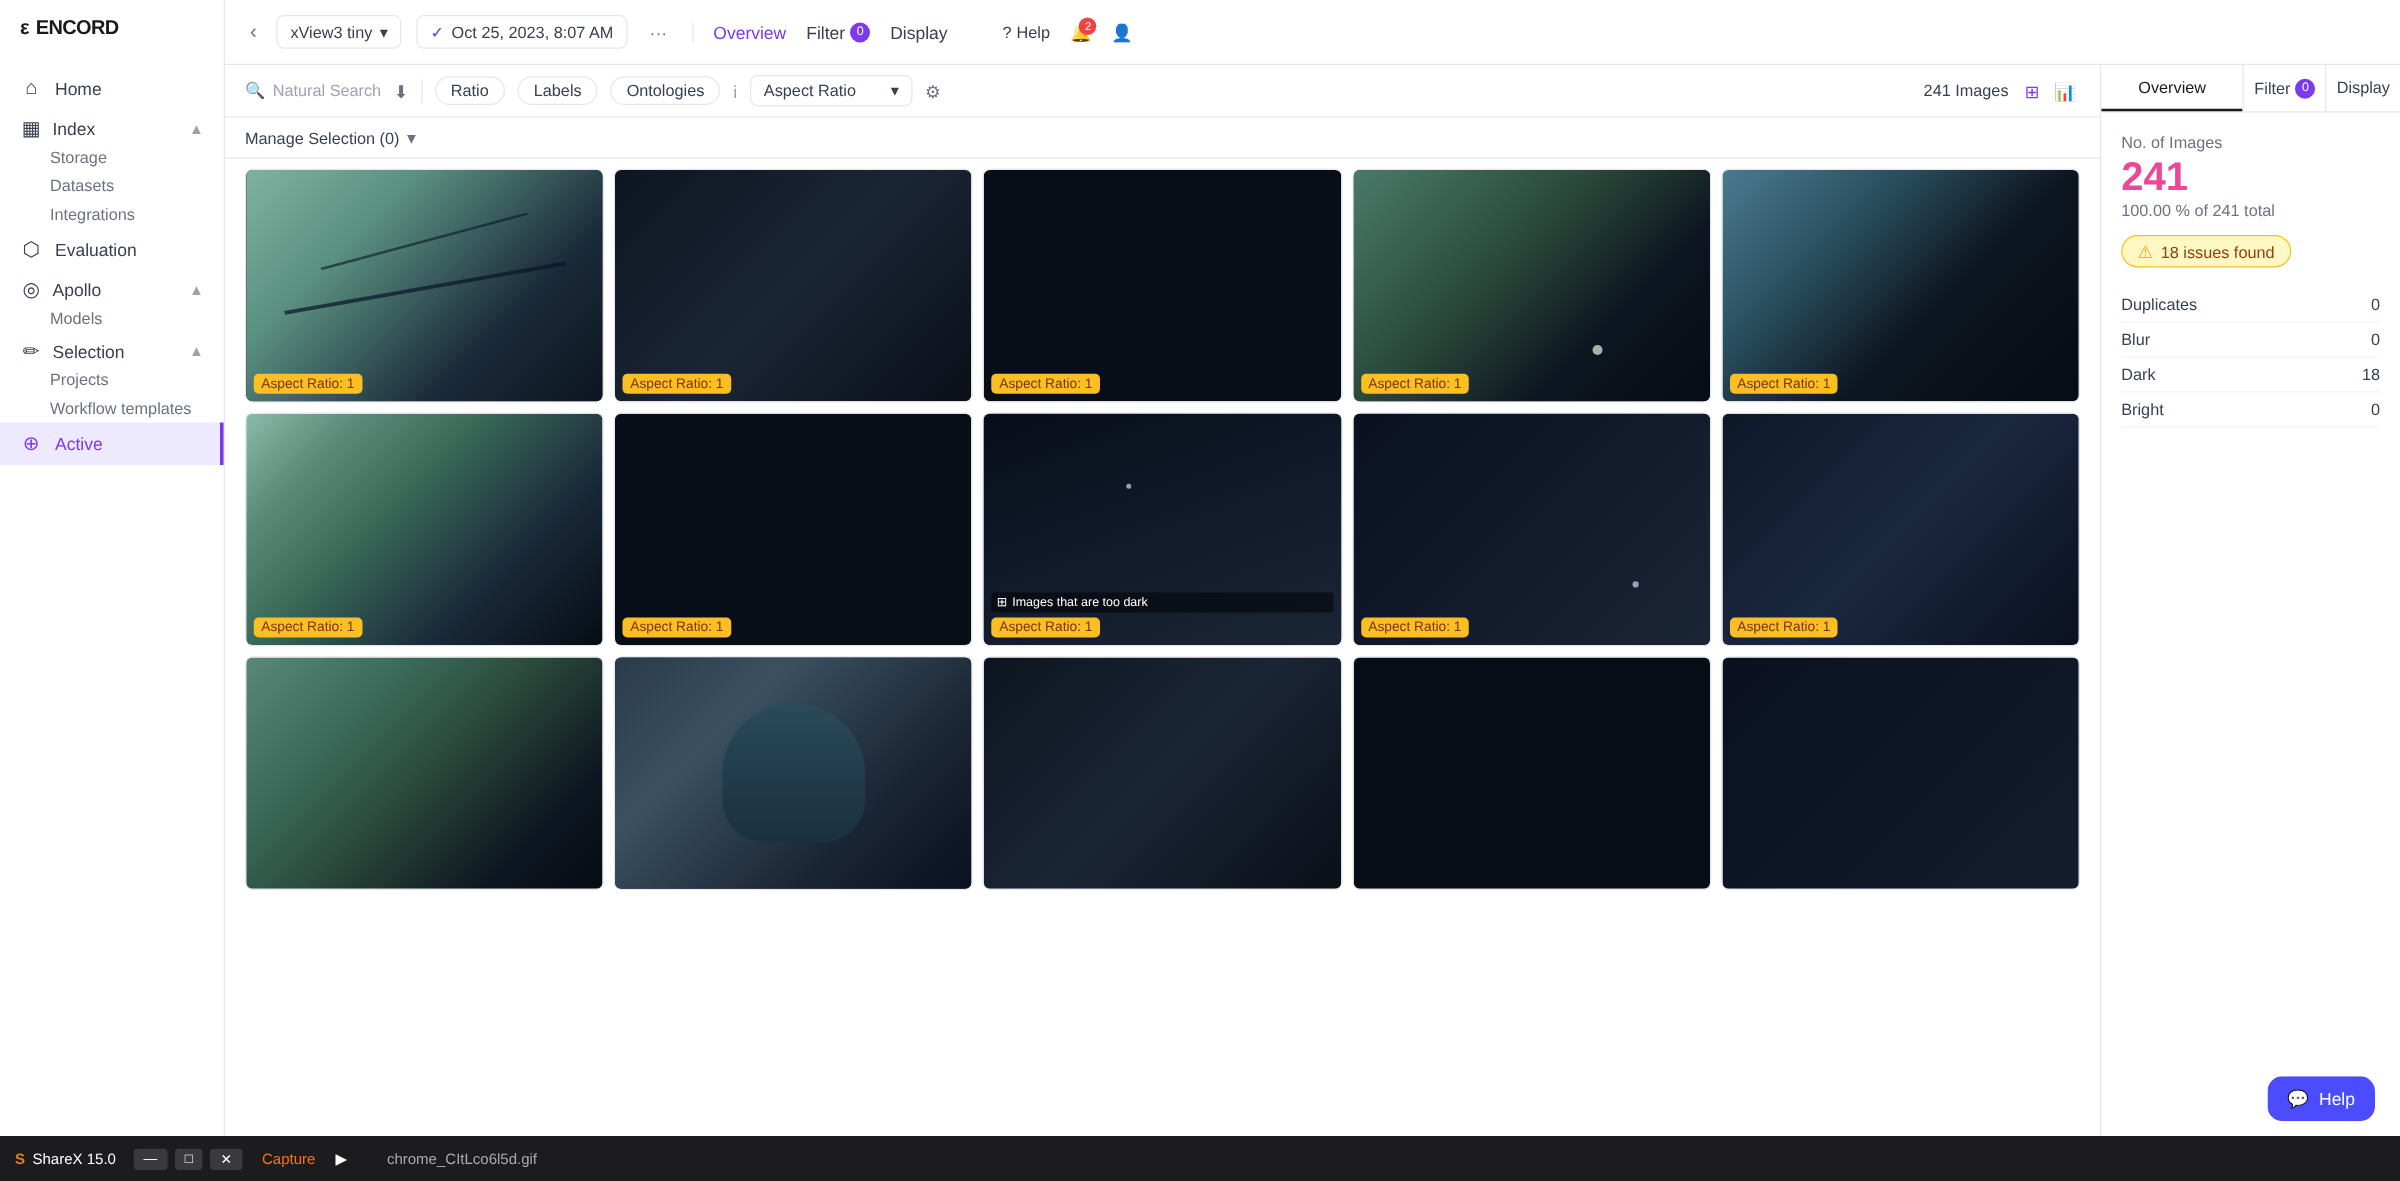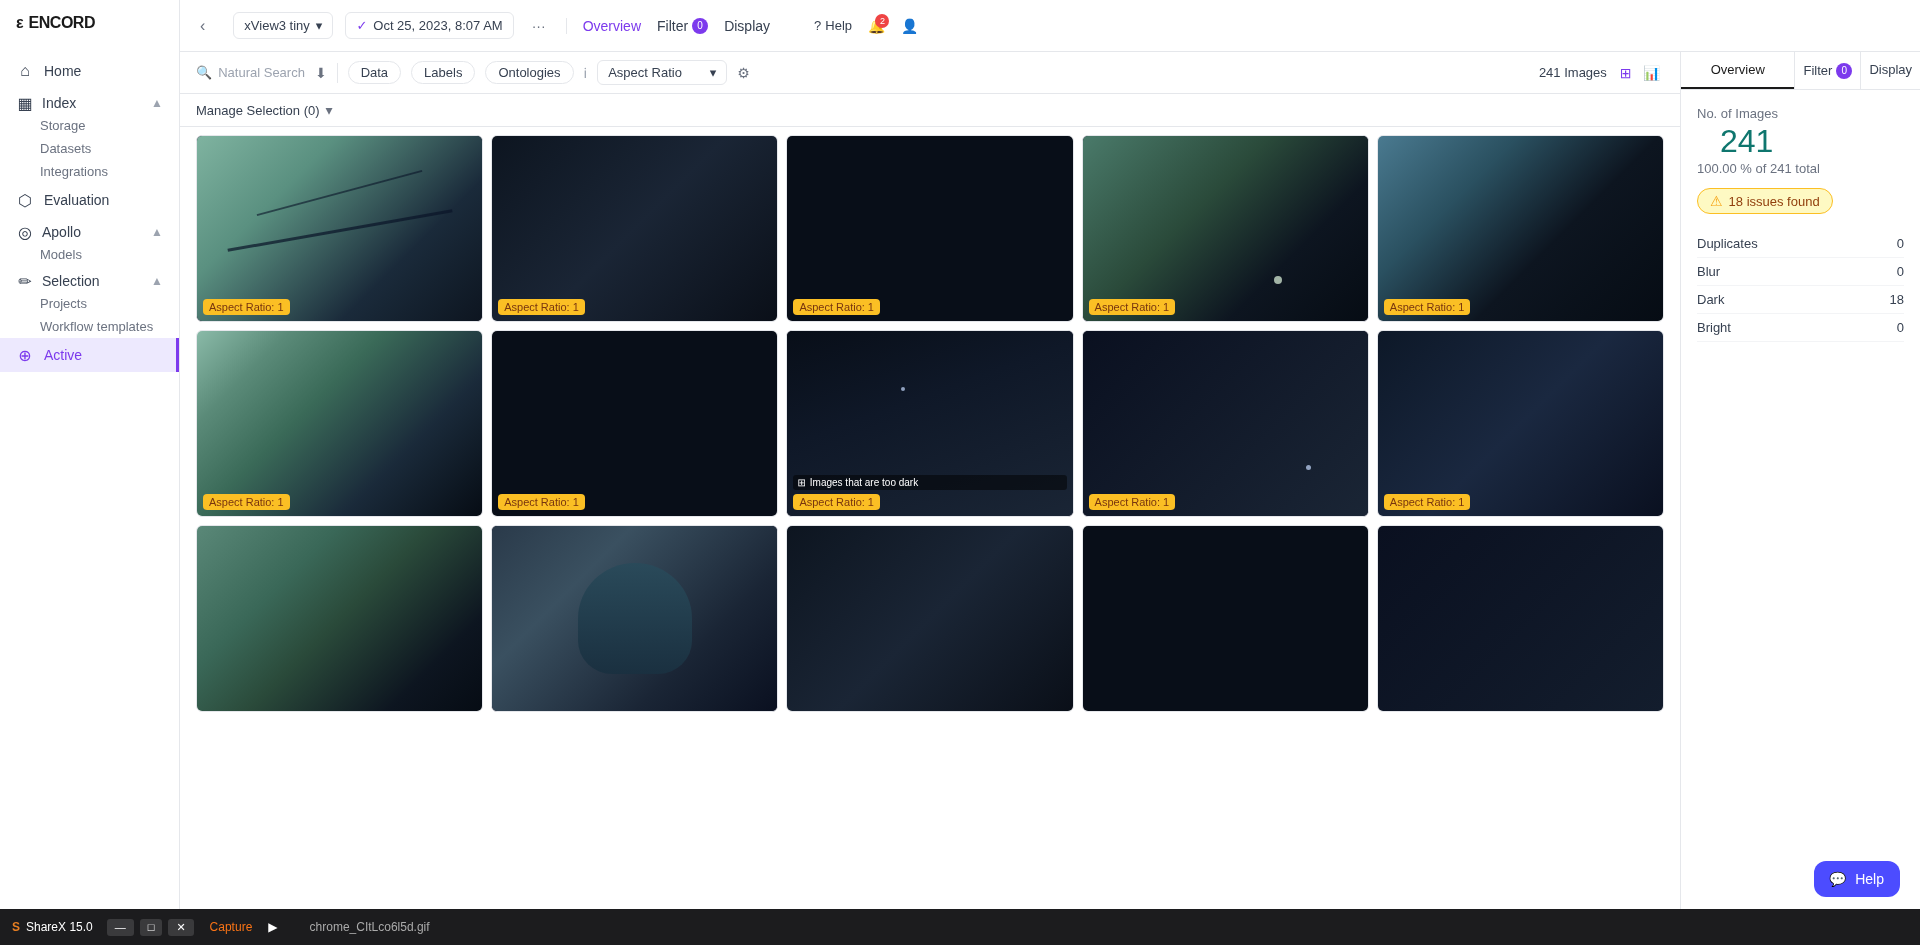--- a/index.html
+++ b/index.html
@@ -22,7 +22,7 @@
     
     .topbar { display: flex; align-items: center; gap: 12px; padding: 10px 16px; border-bottom: 1px solid #e5e7eb; height: 52px; }
     .nav-back { cursor: pointer; color: #6b7280; font-size: 16px; padding: 4px; }
-    .project-selector { border: 1px solid #e5e7eb; border-radius: 6px; padding: 5px 10px; font-size: 13px; color: #374151; display: flex; align-items: center; gap: 6px; cursor: pointer; margin-left: 12px; }
+    .project-selector { border: 1px solid #e5e7eb; border-radius: 6px; padding: 5px 10px; font-size: 13px; color: #374151; display: flex; align-items: center; gap: 6px; cursor: pointer; }
     .tab-bar { display: flex; align-items: center; gap: 0; flex: 1; justify-content: center; }
     .tab { padding: 8px 16px; cursor: pointer; color: #6b7280; font-size: 14px; border-bottom: 2px solid transparent; }
     .tab.active { color: #7c3aed; border-bottom: 2px solid #7c3aed; font-weight: 500; }

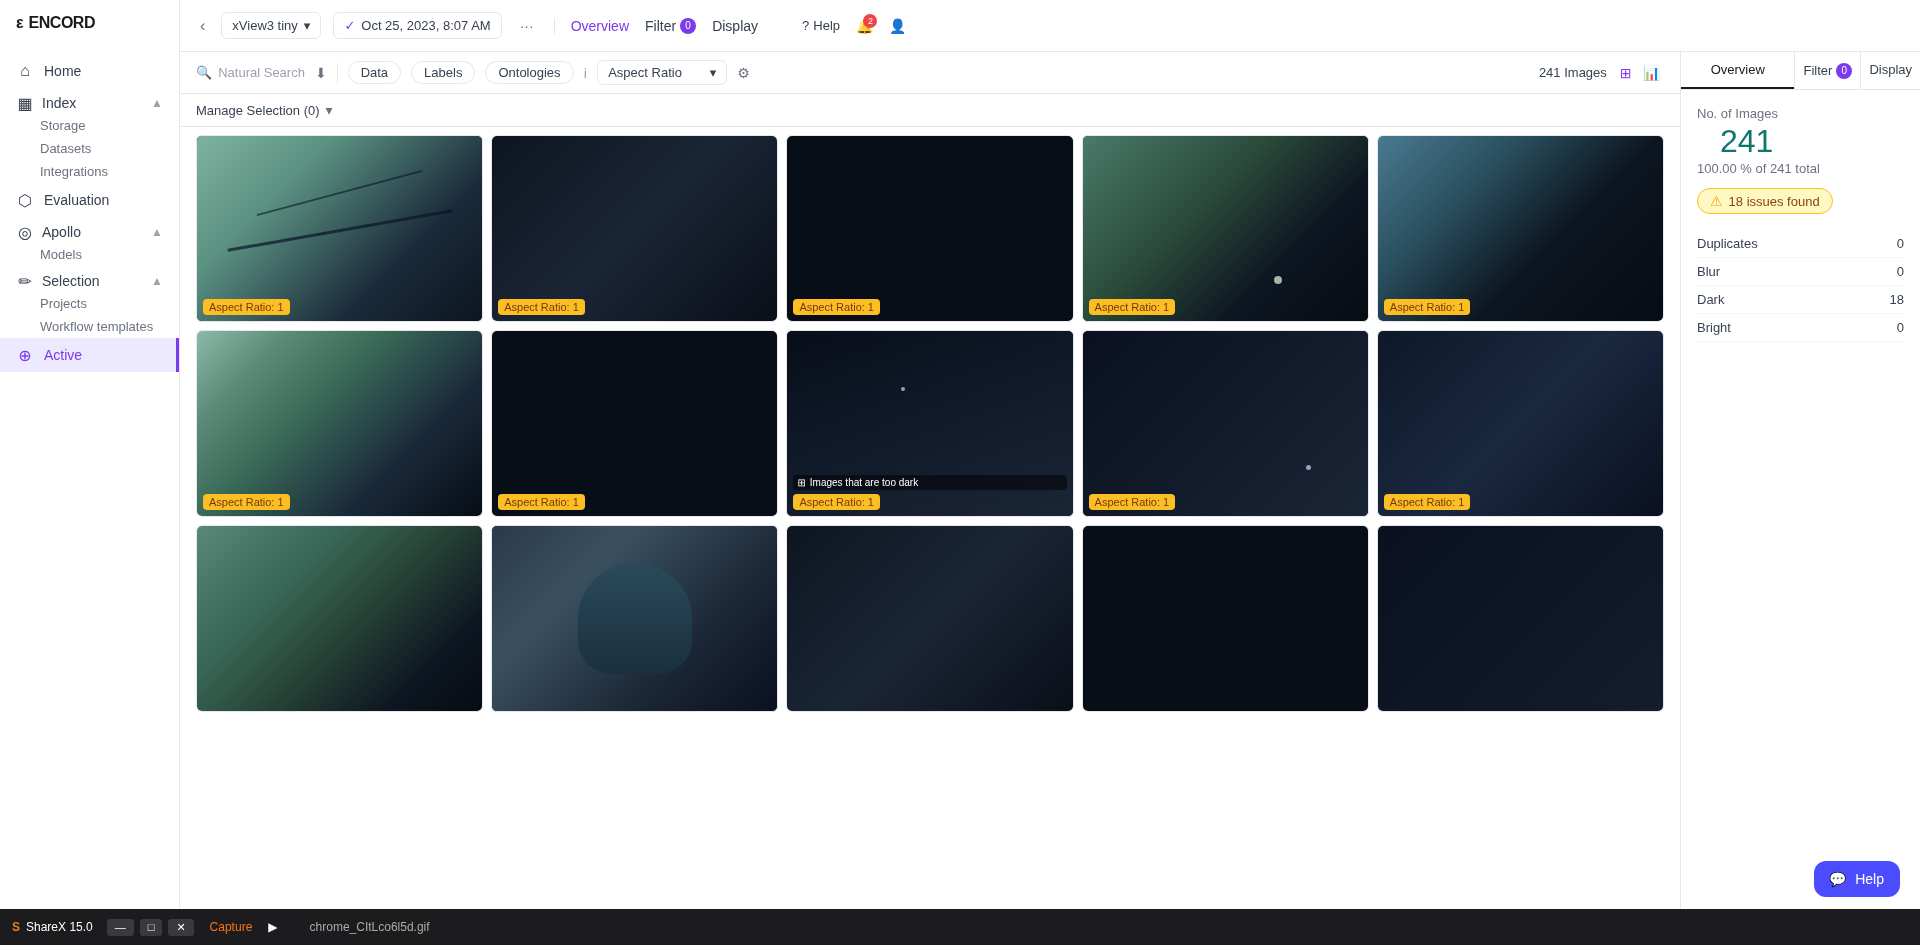--- a/index.html
+++ b/index.html
@@ -211,7 +211,7 @@
         </div>
         <span style="color:#6b7280;cursor:pointer;">⬇</span>
         <div class="divider-v"></div>
-        <div class="filter-tag">Data</div>
+        <div class="filter-tag">Ratio</div>
         <div class="filter-tag">Labels</div>
         <div class="filter-tag">Ontologies</div>
         <span class="info-icon">ℹ</span>

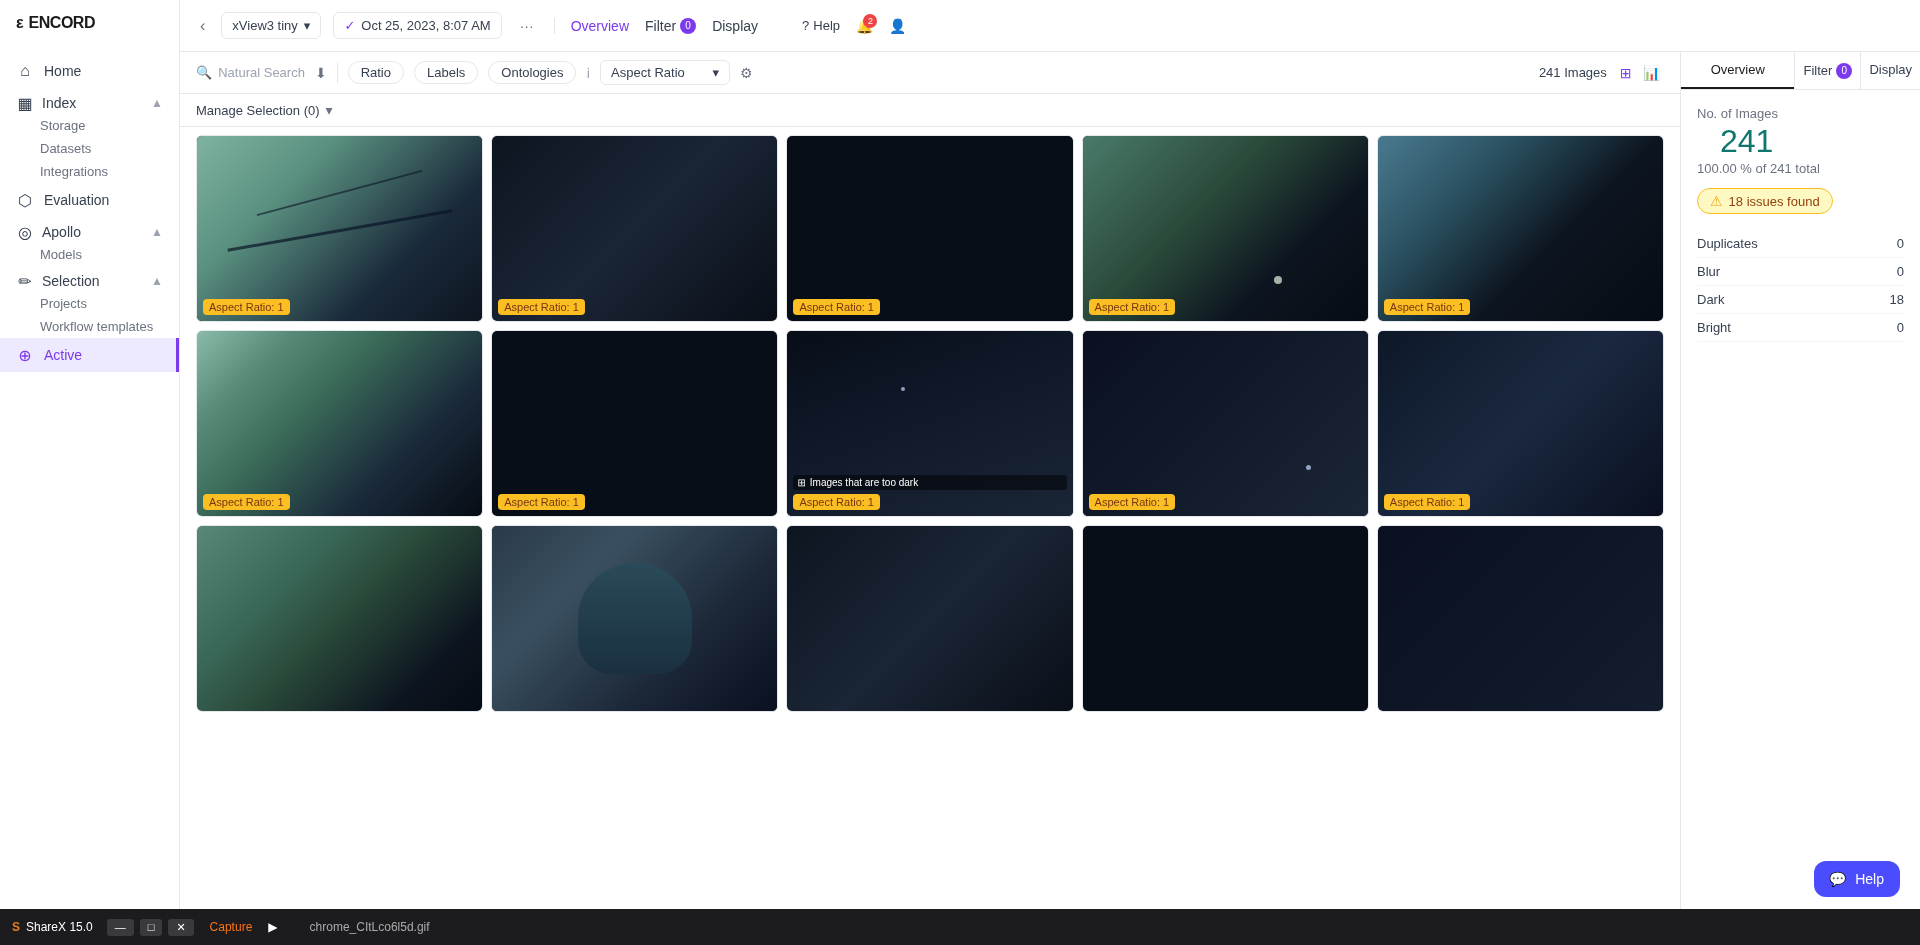--- a/index.html
+++ b/index.html
@@ -80,7 +80,7 @@
     .rp-display-btn { padding: 10px 8px; font-size: 13px; cursor: pointer; color: #374151; border-left: 1px solid #e5e7eb; }
     .right-panel-content { flex: 1; padding: 16px; overflow-y: auto; }
     .stat-label { font-size: 13px; color: #6b7280; margin-bottom: 4px; }
-    .stat-number { font-size: 32px; font-weight: 400; color: #0f766e; line-height: 1; margin-left: 23px; }
+    .stat-number { font-size: 32px; font-weight: 700; color: #ec4899; line-height: 1; }
     .stat-percent { font-size: 13px; color: #6b7280; margin-top: 4px; margin-bottom: 12px; }
     .issues-badge { display: inline-flex; align-items: center; gap: 6px; background: #fef9c3; border: 1px solid #fbbf24; border-radius: 20px; padding: 4px 12px; font-size: 13px; color: #92400e; font-weight: 500; margin-bottom: 16px; }
     .issues-icon { color: #f59e0b; font-size: 14px; }

